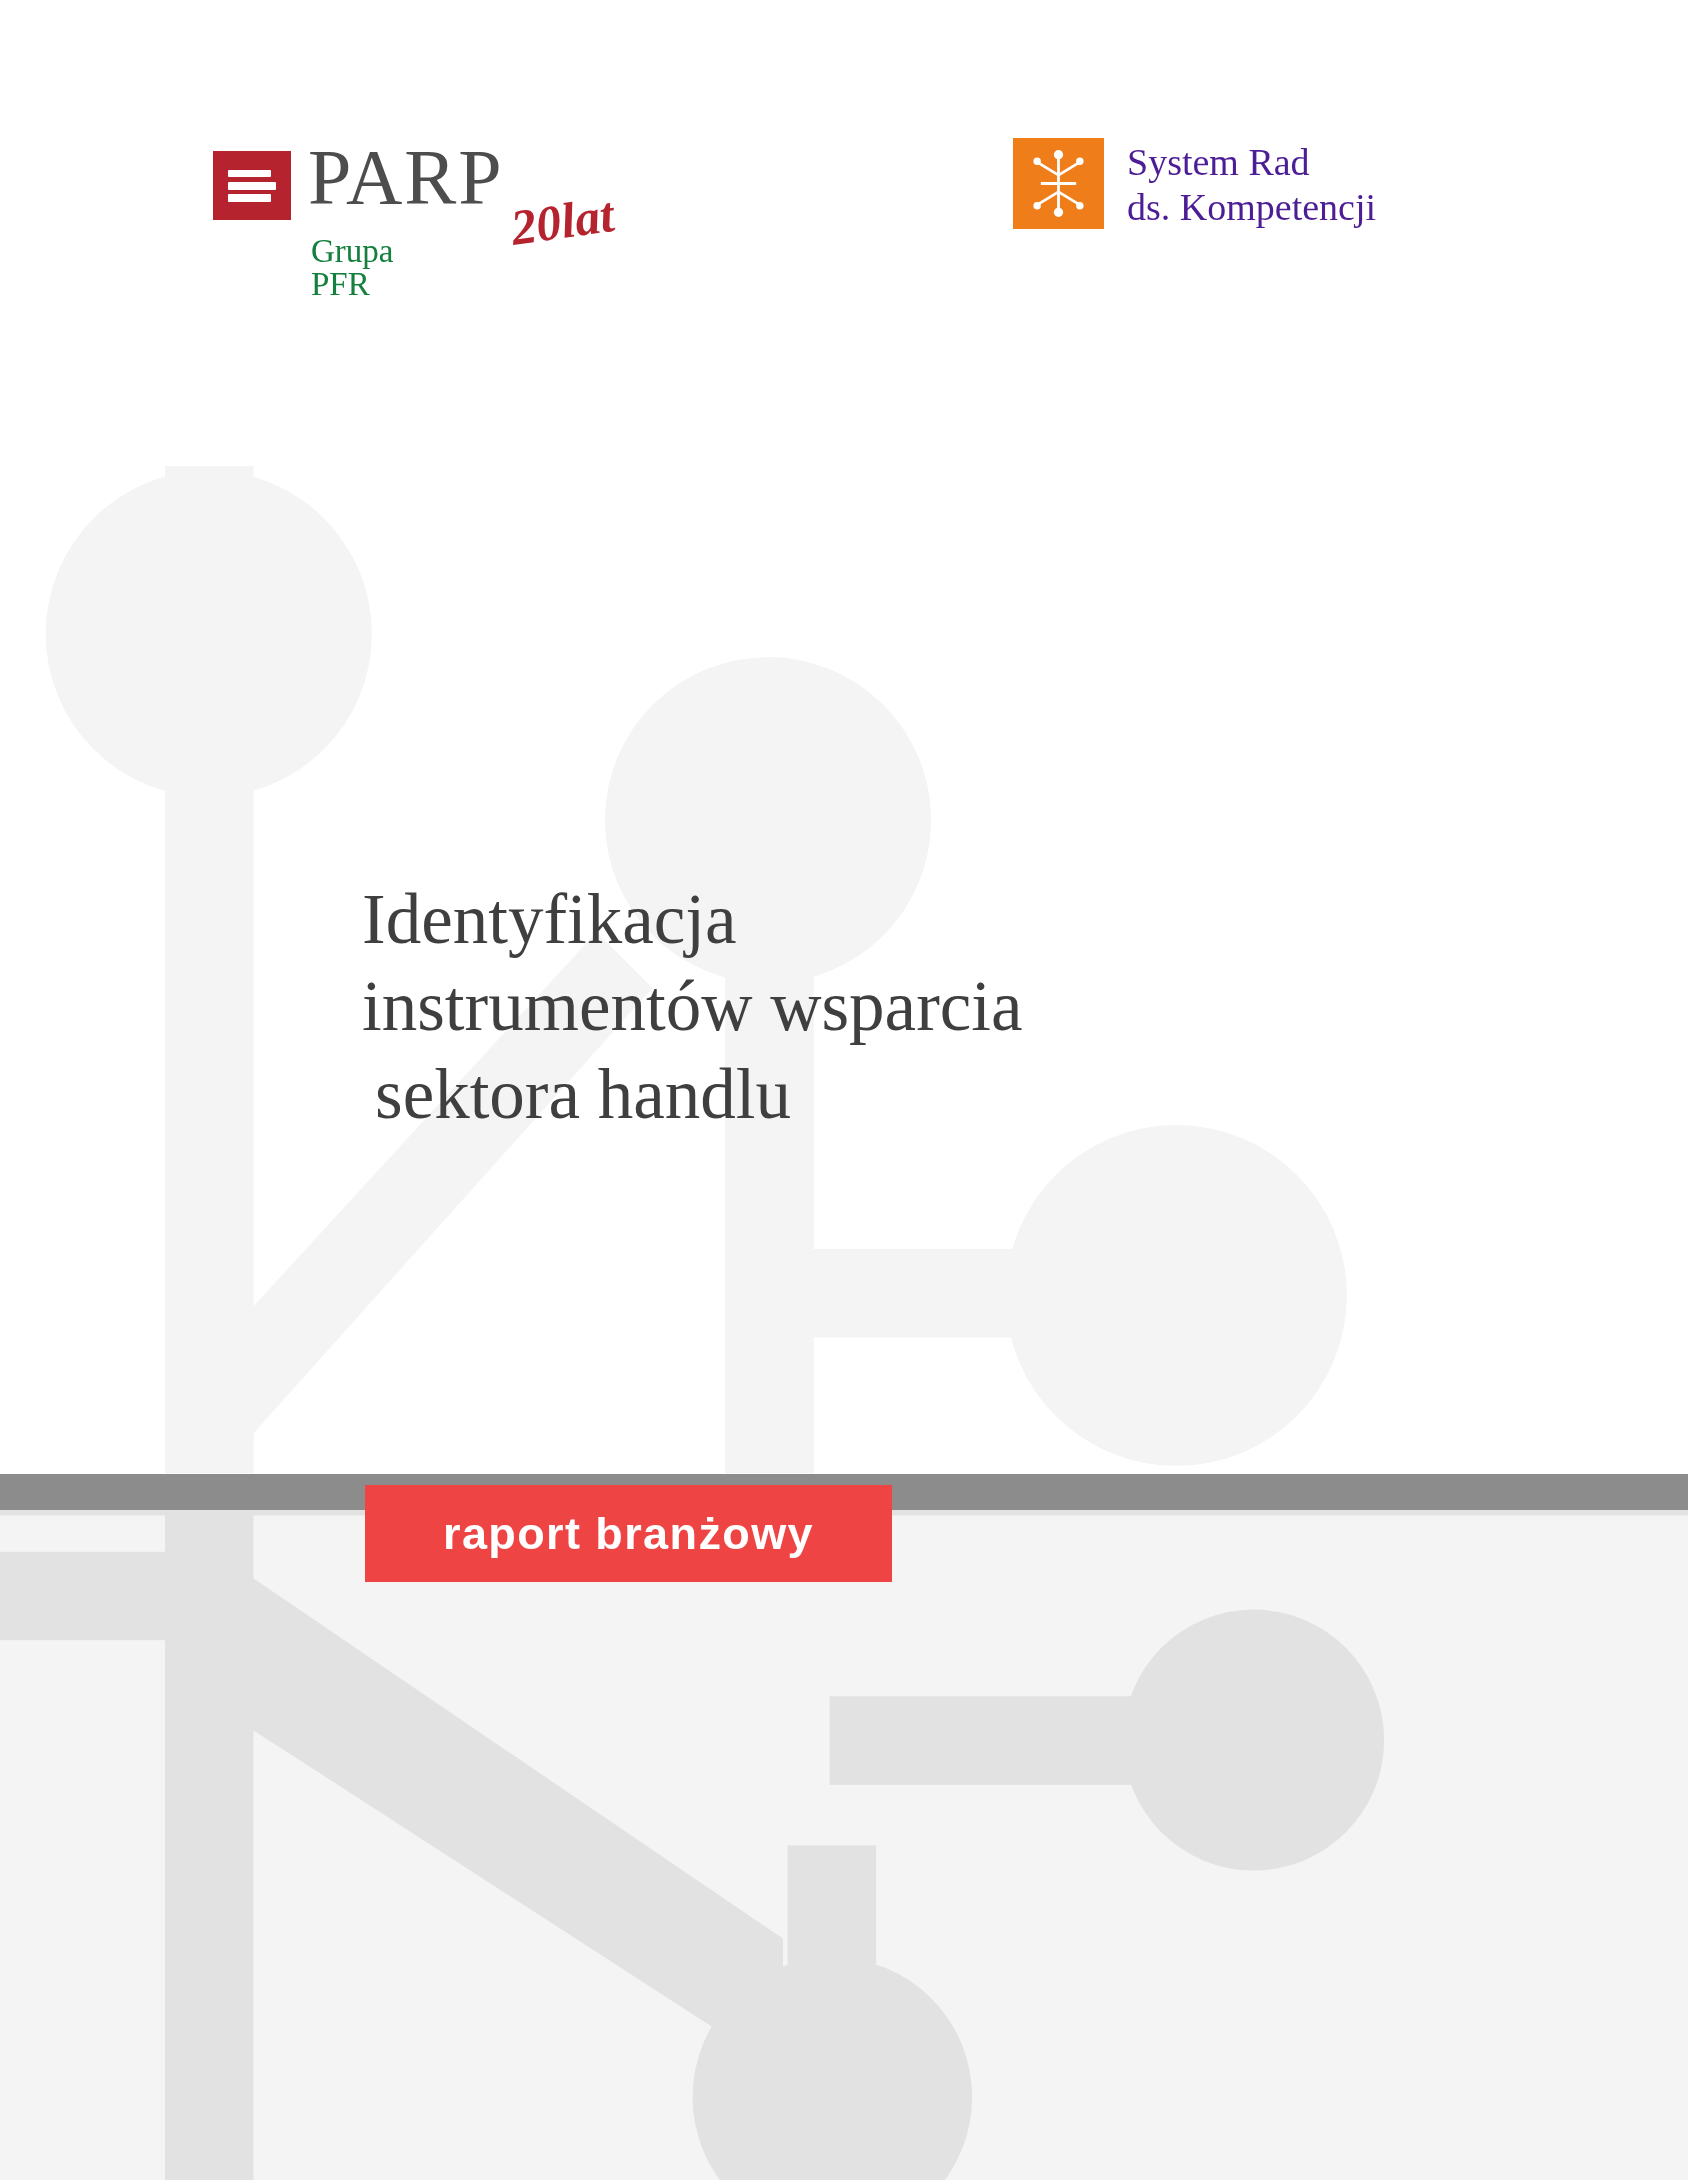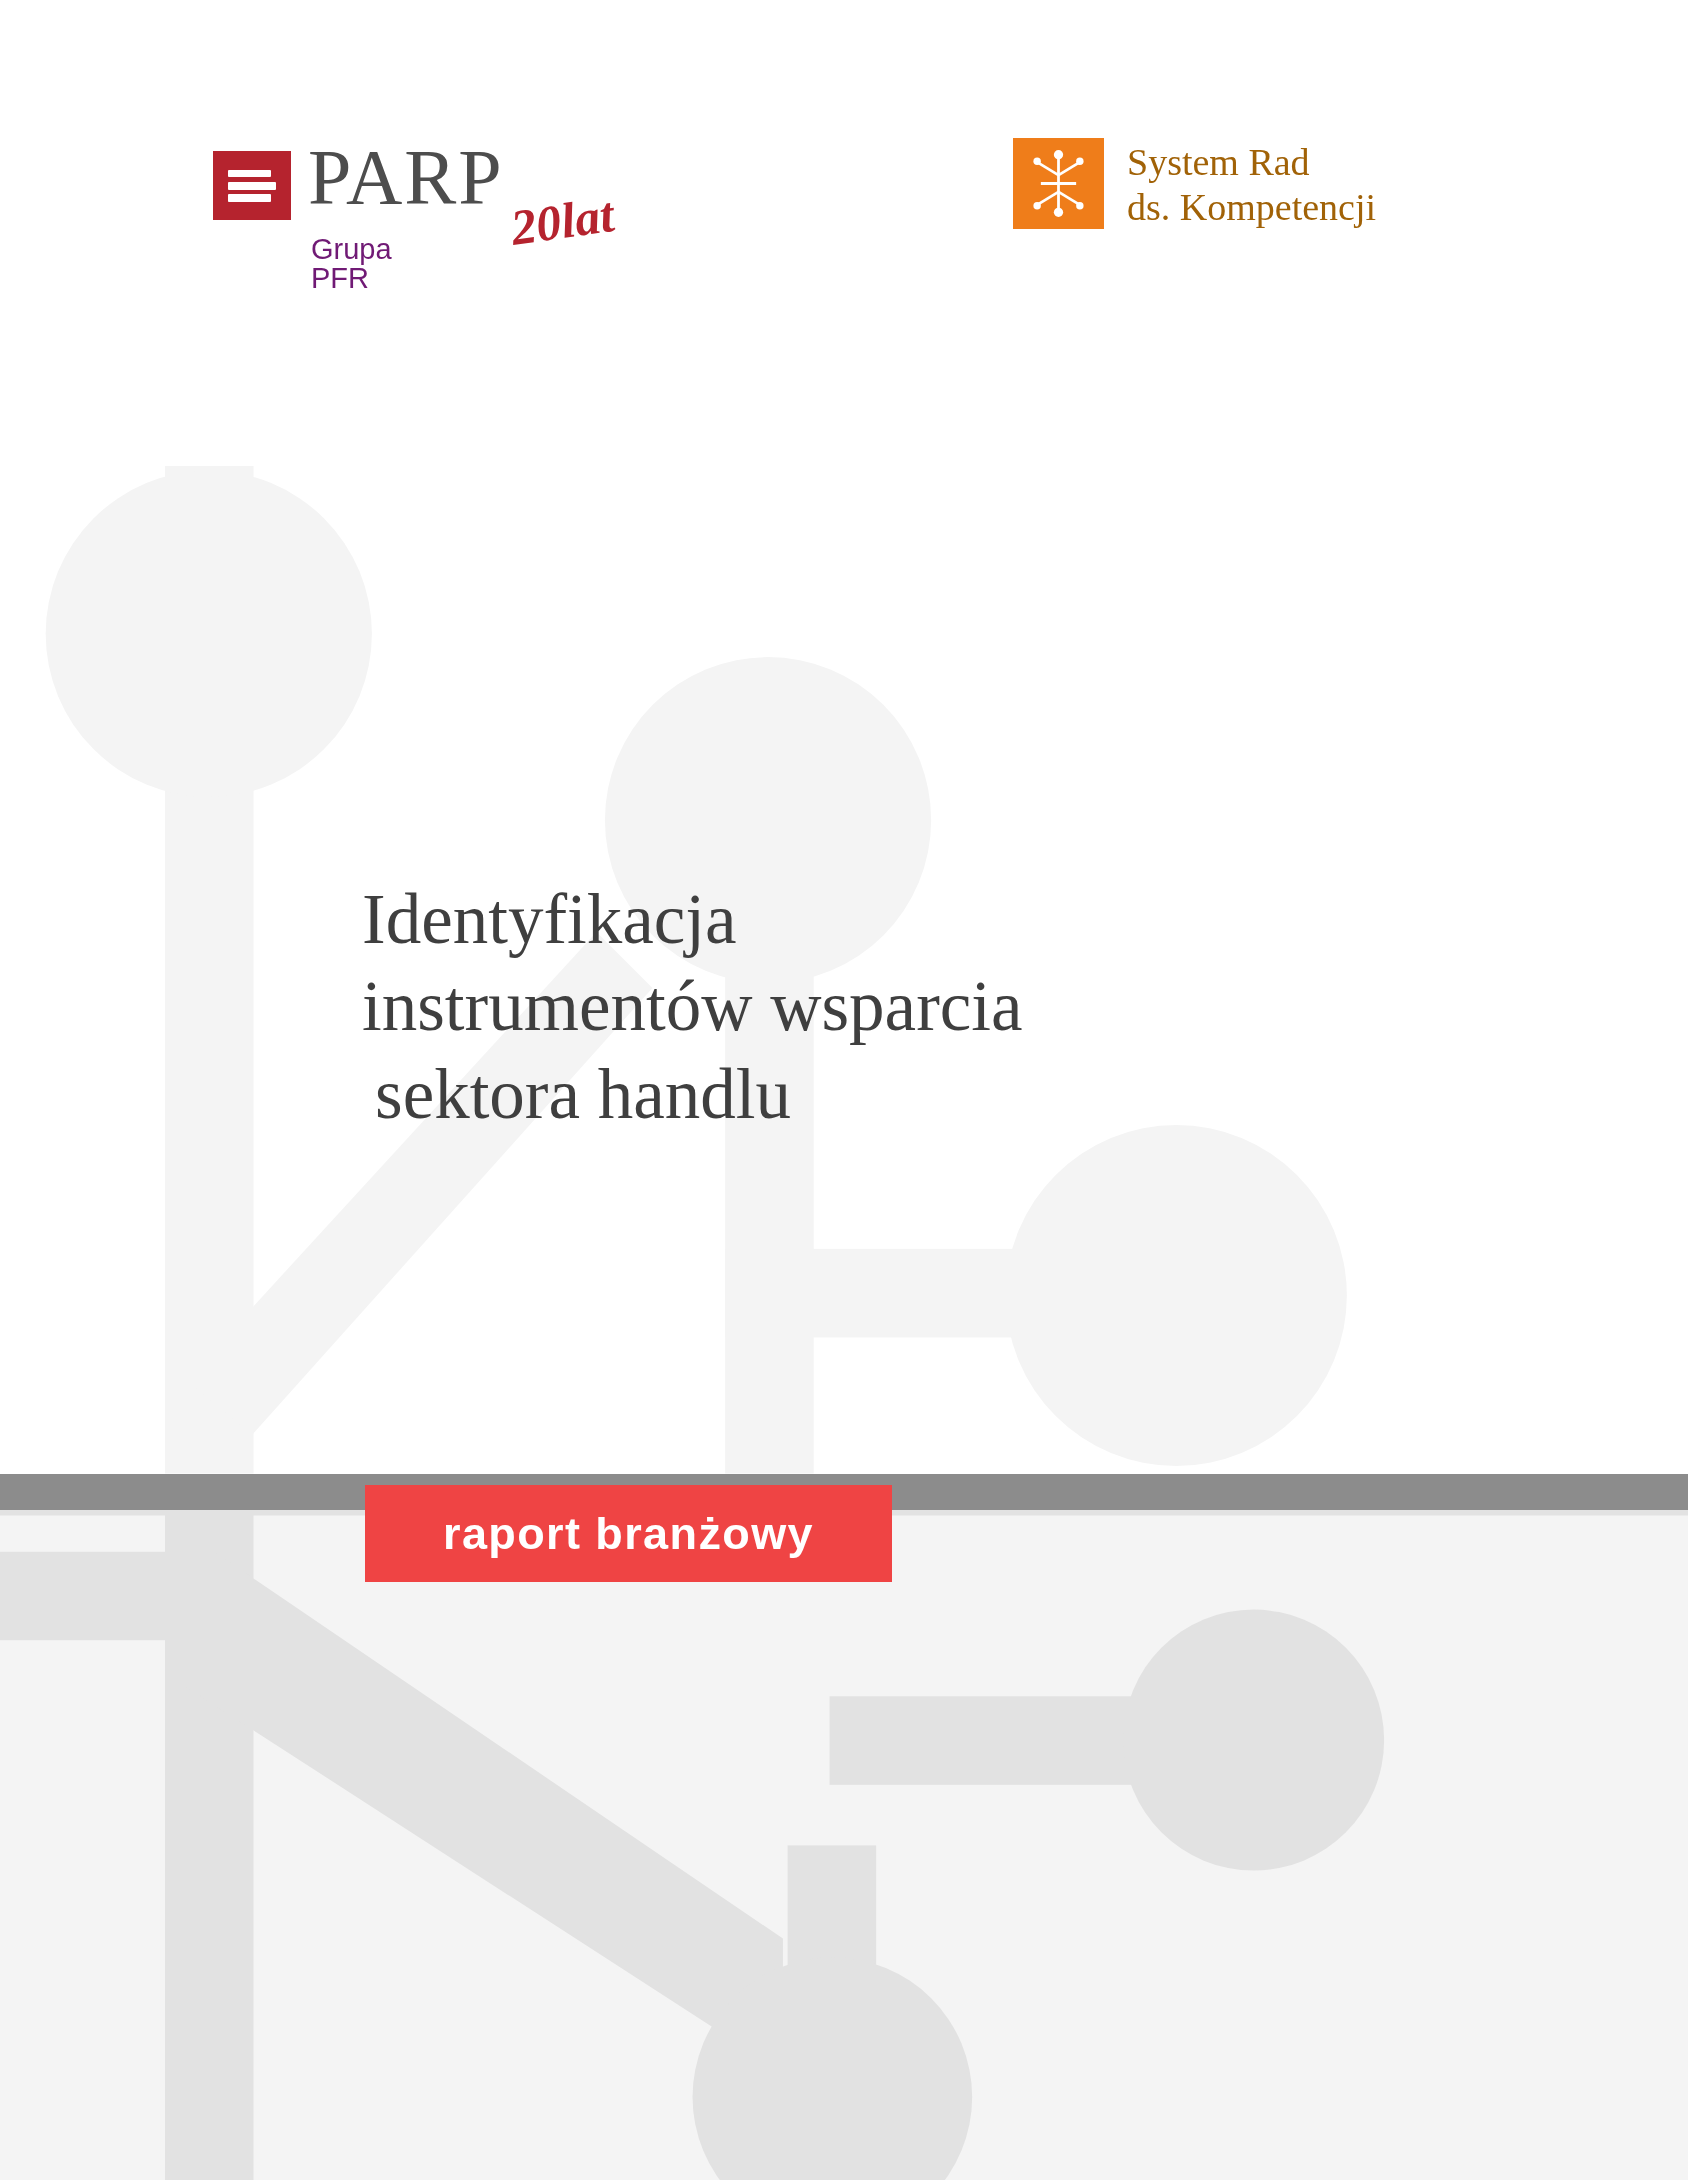--- a/index.html
+++ b/index.html
@@ -124,7 +124,7 @@
     font-family: "Liberation Serif", serif;
     font-size: 38px;
     line-height: 1.18;
-    color: #a16207;
+    color: #4c1d95;
     white-space: nowrap;
   }
 

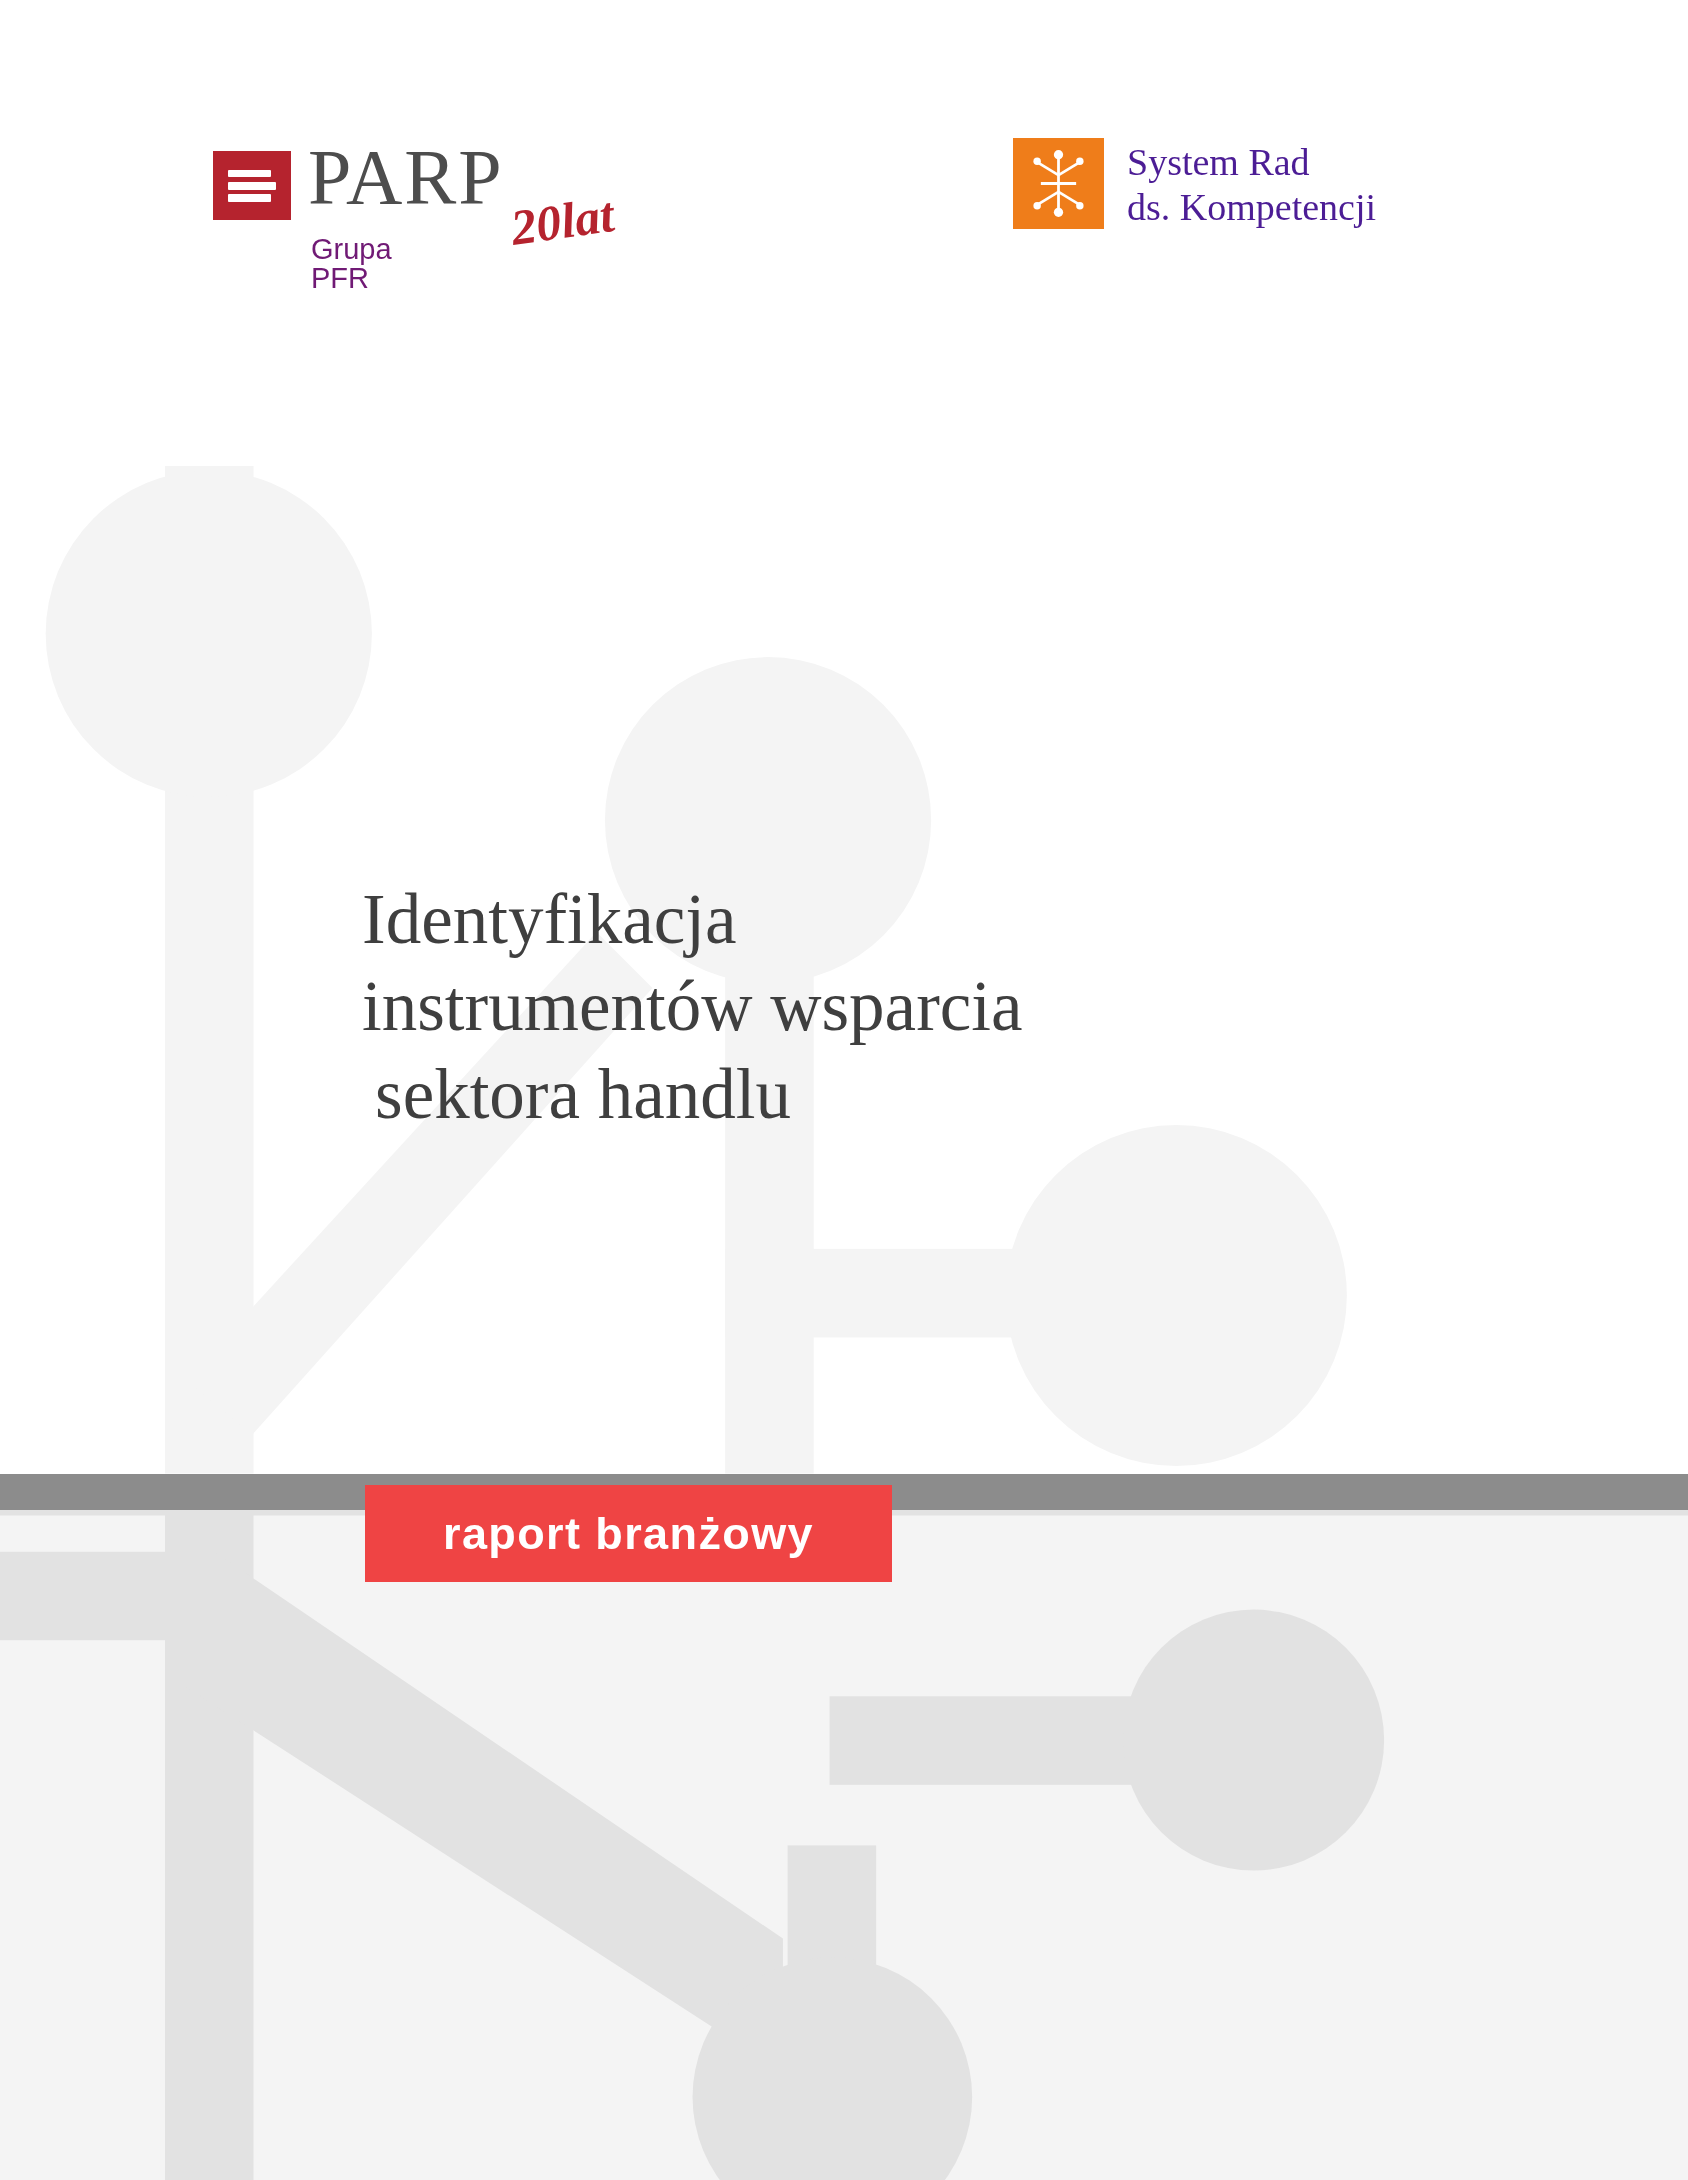--- a/index.html
+++ b/index.html
@@ -98,9 +98,9 @@
     position: absolute;
     left: 98px;
     top: 97px;
-    font-family: Liberation Sans, sans-serif;
-    font-size: 29px;
-    color: #701a75;
+    font-family: Liberation Serif, serif;
+    font-size: 33px;
+    color: #15803d;
     line-height: 1;
   }
 

